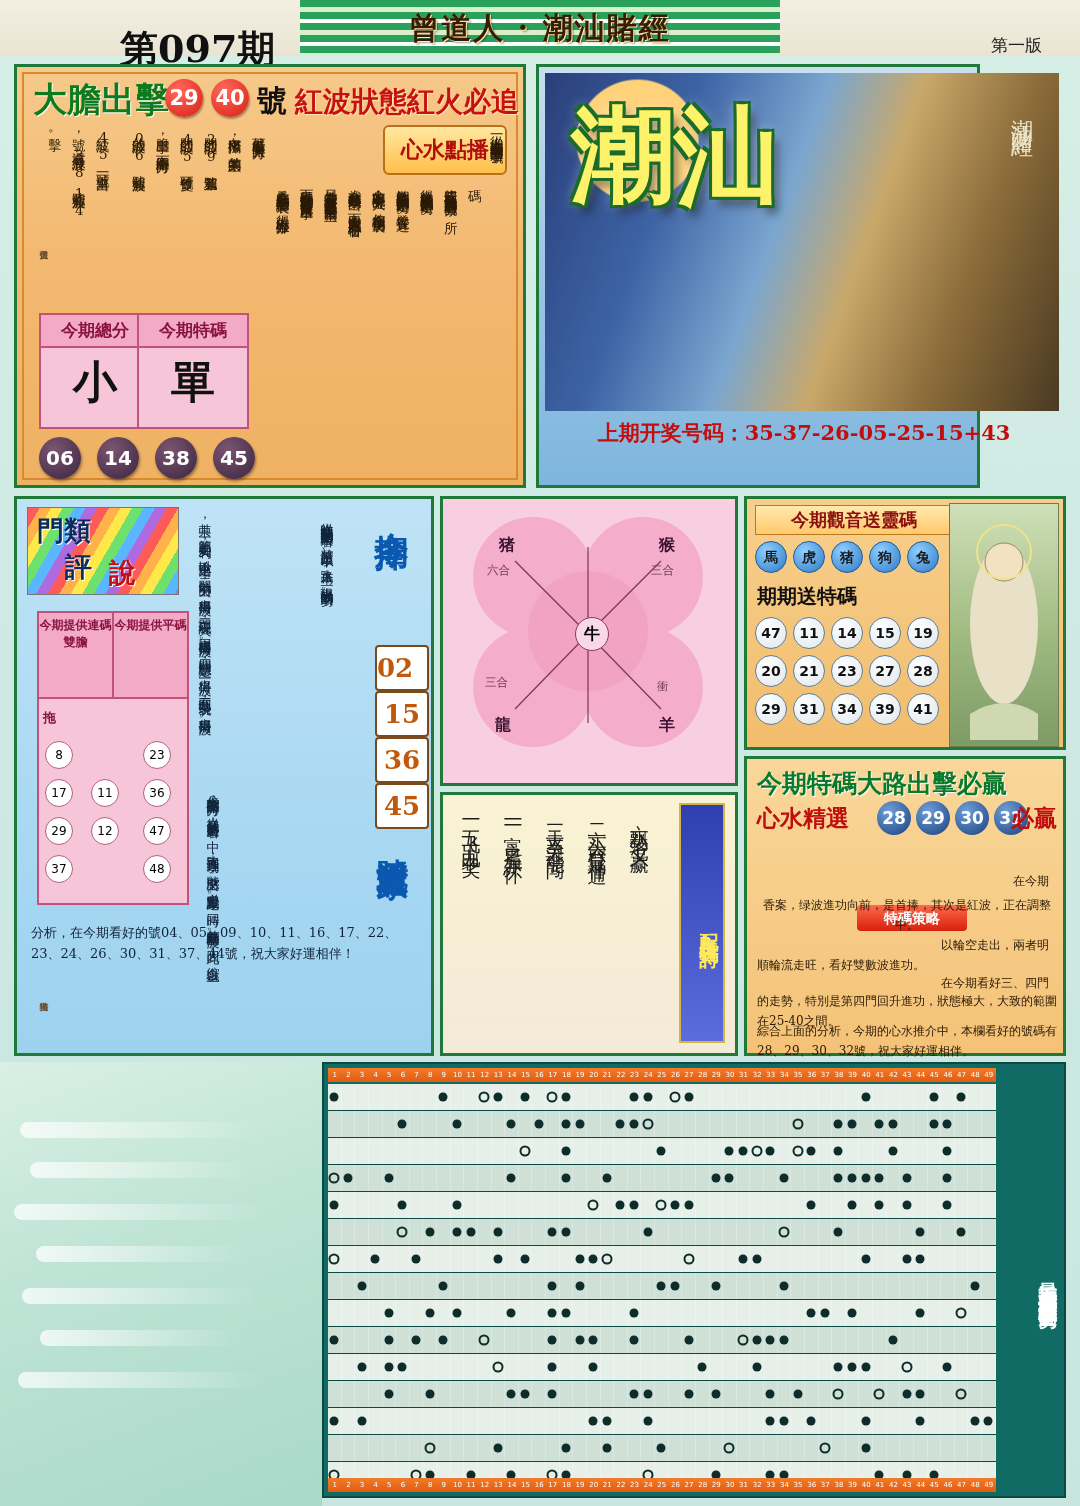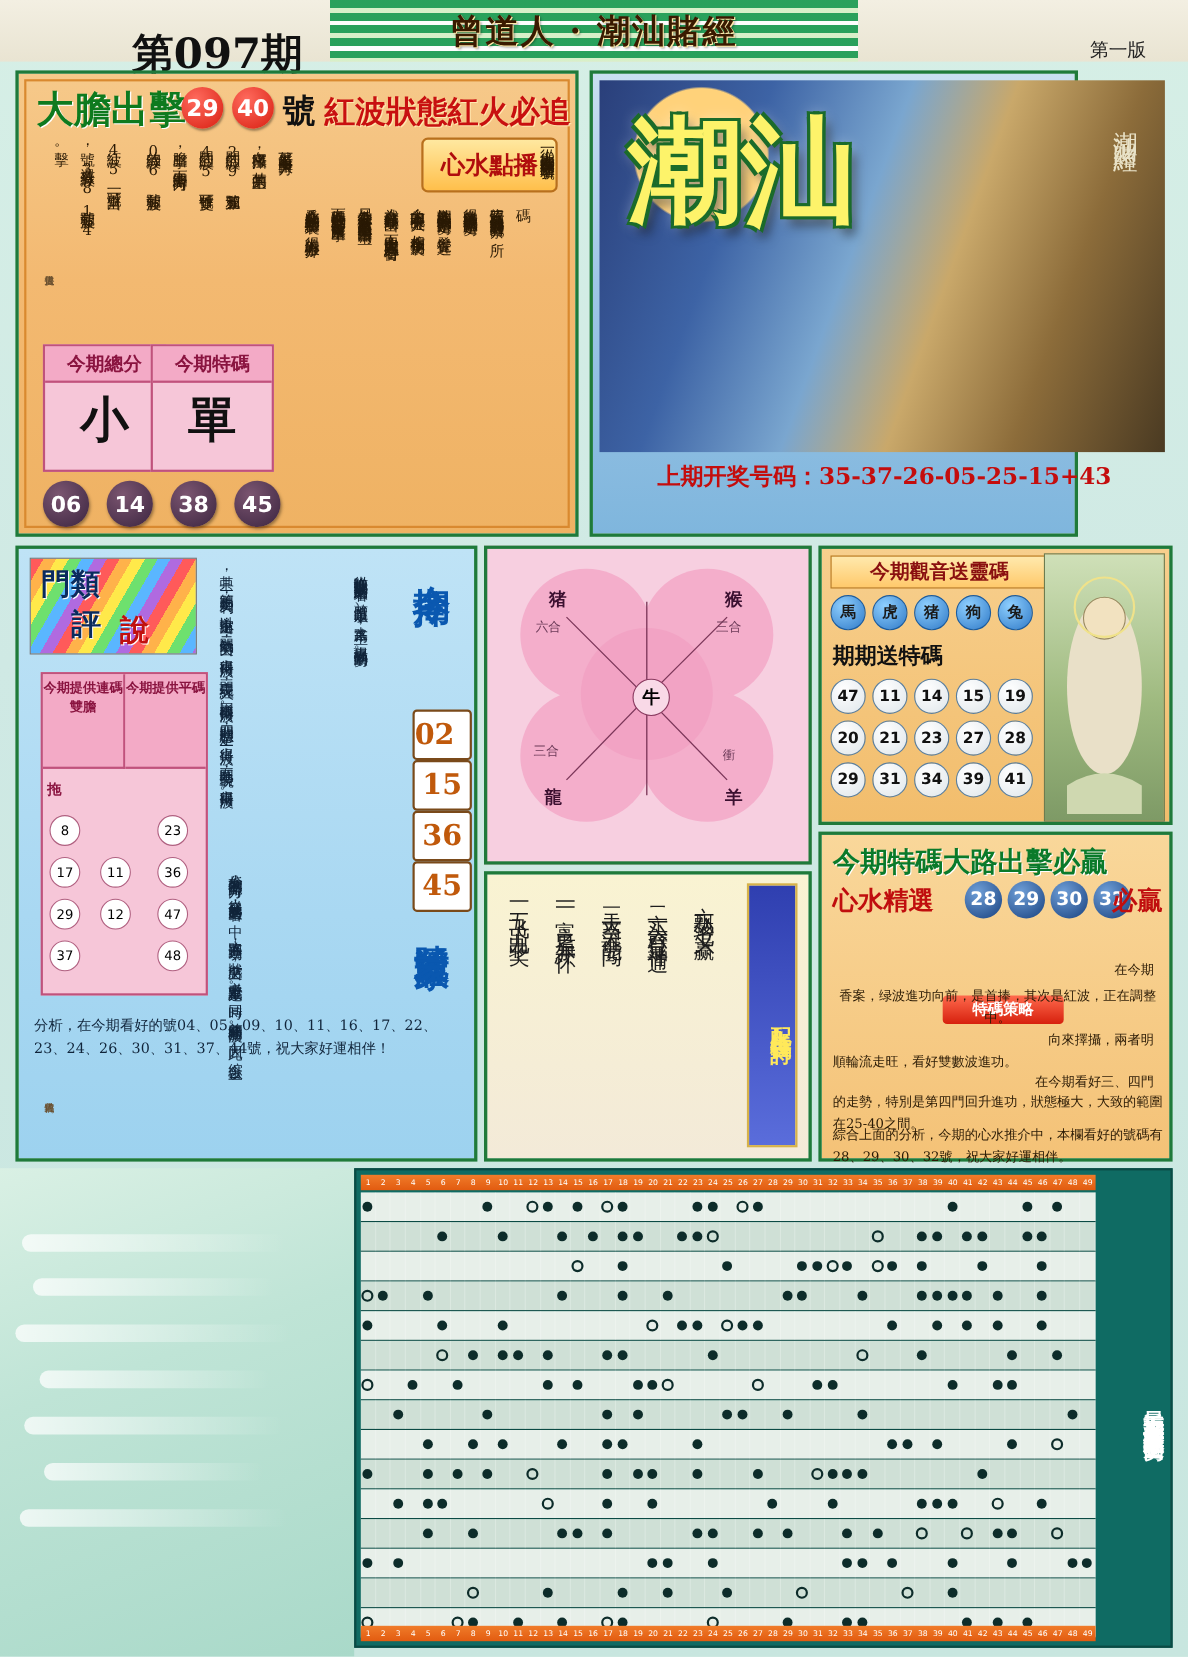--- a/index.html
+++ b/index.html
@@ -394,7 +394,7 @@
 
     <div class="tema-body" style="position:absolute;right:14px;top:112px;width:120px;text-align:right;">在今期</div>
     <div class="tema-body" style="position:absolute;left:10px;top:136px;width:300px;text-align:center;">香案，绿波進功向前，是首捧，其次是紅波，正在調整中。</div>
-    <div class="tema-body" style="position:absolute;right:14px;top:176px;width:150px;text-align:right;">向來擇攝，兩者明</div>
+    <div class="tema-body" style="position:absolute;right:14px;top:176px;width:150px;text-align:right;">以輪空走出，兩者明</div>
     <div class="tema-body" style="position:absolute;left:10px;top:196px;width:300px;">順輪流走旺，看好雙數波進功。</div>
     <div class="tema-body" style="position:absolute;right:14px;top:214px;width:150px;text-align:right;">在今期看好三、四門</div>
     <div class="tema-body" style="position:absolute;left:10px;top:232px;width:300px;">的走勢，特別是第四門回升進功，狀態極大，大致的範圍在25-40之間。</div>

